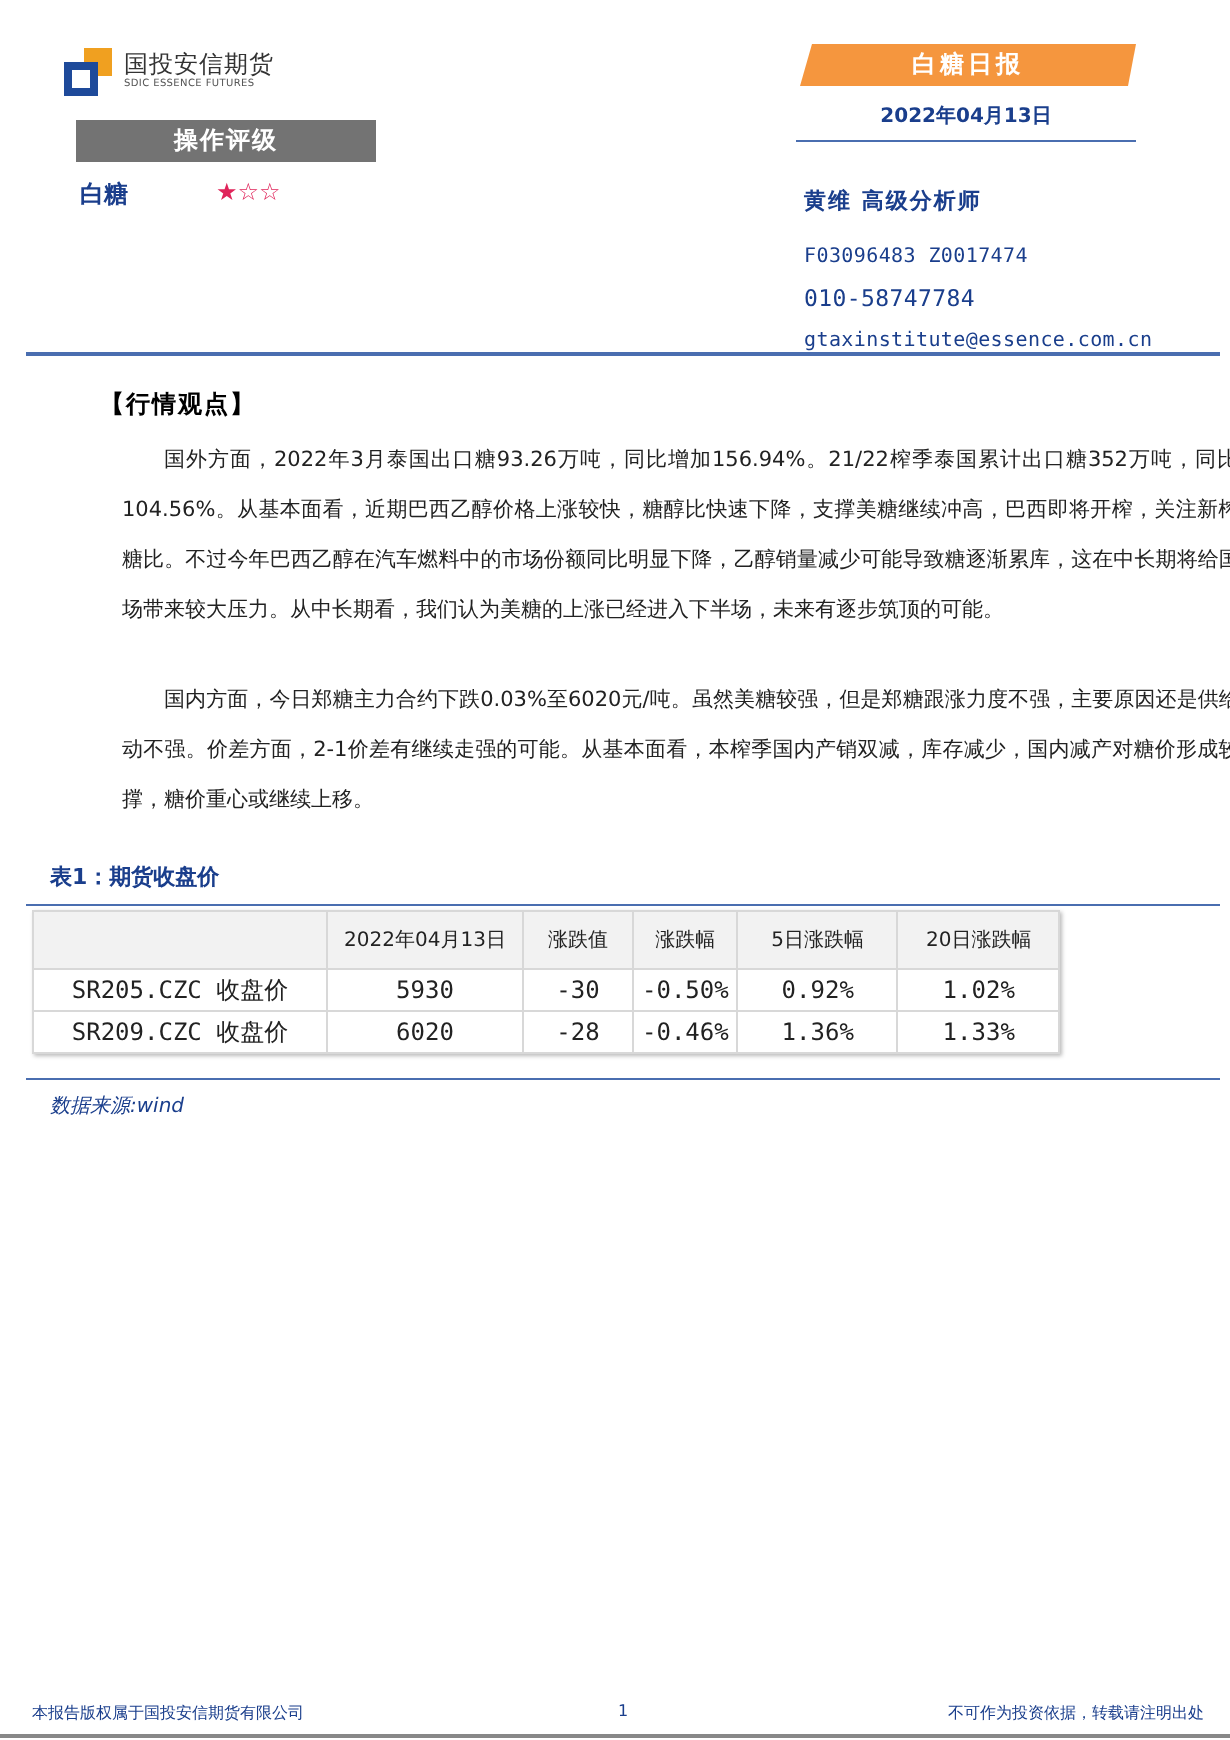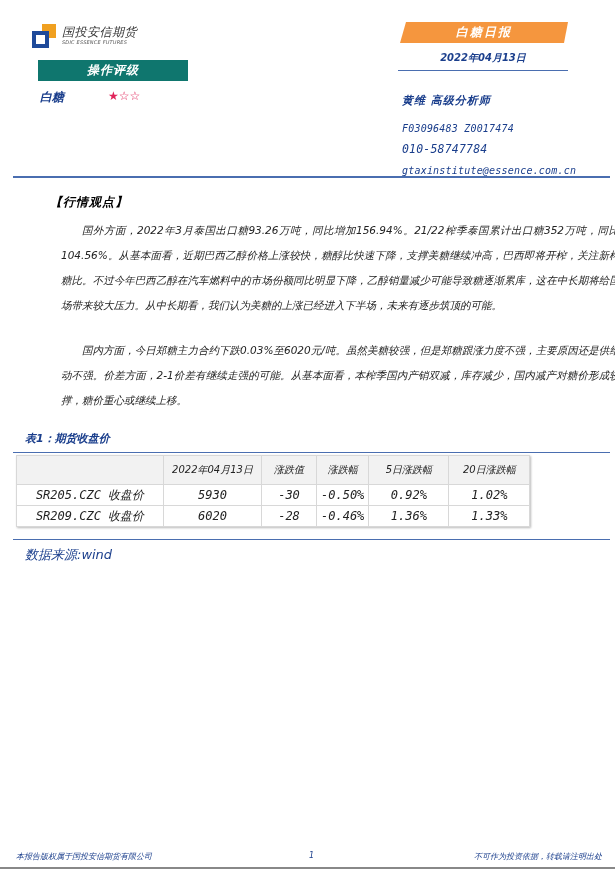--- a/index.html
+++ b/index.html
@@ -2,7 +2,7 @@
 <html><head>
 <meta charset="utf-8">
 <style>
-  * { box-sizing: border-box; margin: 0; padding: 0; font-style: italic; }
+  * { box-sizing: border-box; margin: 0; padding: 0; }
   html, body { width: 615px; height: 870px; background: #ffffff; overflow: hidden; }
   body { position: relative; font-family: "DejaVu Sans", "Liberation Sans", sans-serif; color: #222; }
 

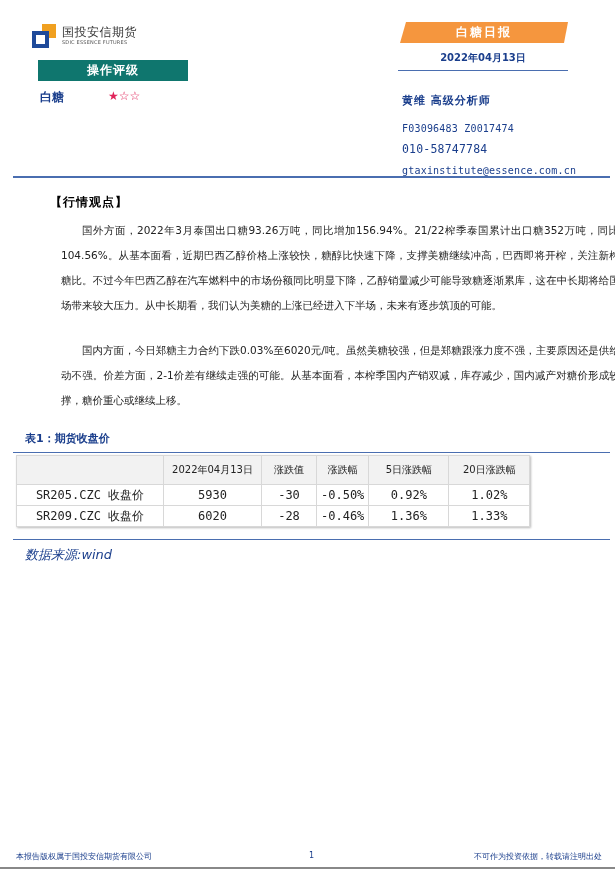--- a/index.html
+++ b/index.html
@@ -14,7 +14,7 @@
   .logo-cn { font-size: 12px; color: #333; letter-spacing: 0.5px; line-height: 13px; }
   .logo-en { font-size: 5px; color: #555; letter-spacing: 0.2px; line-height: 7px; }
 
-  .rating-bar { position: absolute; left: 38px; top: 60px; width: 150px; height: 21px; background: #0f766e; color: #fff; font-size: 12px; font-weight: bold; text-align: center; line-height: 21px; letter-spacing: 1px; }
+  .rating-bar { position: absolute; left: 38px; top: 60px; width: 150px; height: 21px; background: #737373; color: #fff; font-size: 12px; font-weight: bold; text-align: center; line-height: 21px; letter-spacing: 1px; }
   .rating-row { position: absolute; left: 40px; top: 89px; display: flex; align-items: flex-start; }
   .rating-label { font-size: 12px; color: #1a3e8c; font-weight: bold; width: 68px; }
   .rating-stars { font-size: 12px; color: #e0245a; letter-spacing: 0px; }

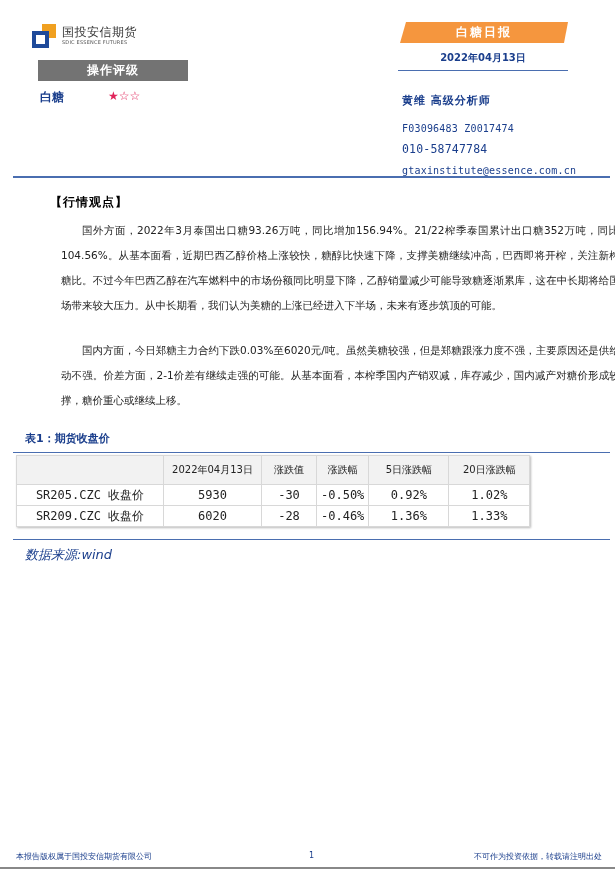--- a/index.html
+++ b/index.html
@@ -46,7 +46,7 @@
   .c0 { width: 147px; } .c1 { width: 98px; } .c2 { width: 55px; } .c3 { width: 51px; } .c4 { width: 80px; } .c5 { width: 81px; }
 
   .source-rule { position: absolute; left: 13px; top: 539px; width: 597px; height: 1px; background: #4a6eb0; }
-  .source { position: absolute; left: 25px; top: 546px; font-size: 13px; font-style: italic; color: #1a3e8c; }
+  .source { position: absolute; left: 25px; top: 546px; font-size: 10px; font-style: italic; color: #1a3e8c; }
 
   .footer { position: absolute; left: 16px; top: 851px; width: 596px; font-size: 8px; color: #1a3e8c; }
   .footer-left { position: absolute; left: 0; top: 0; }

